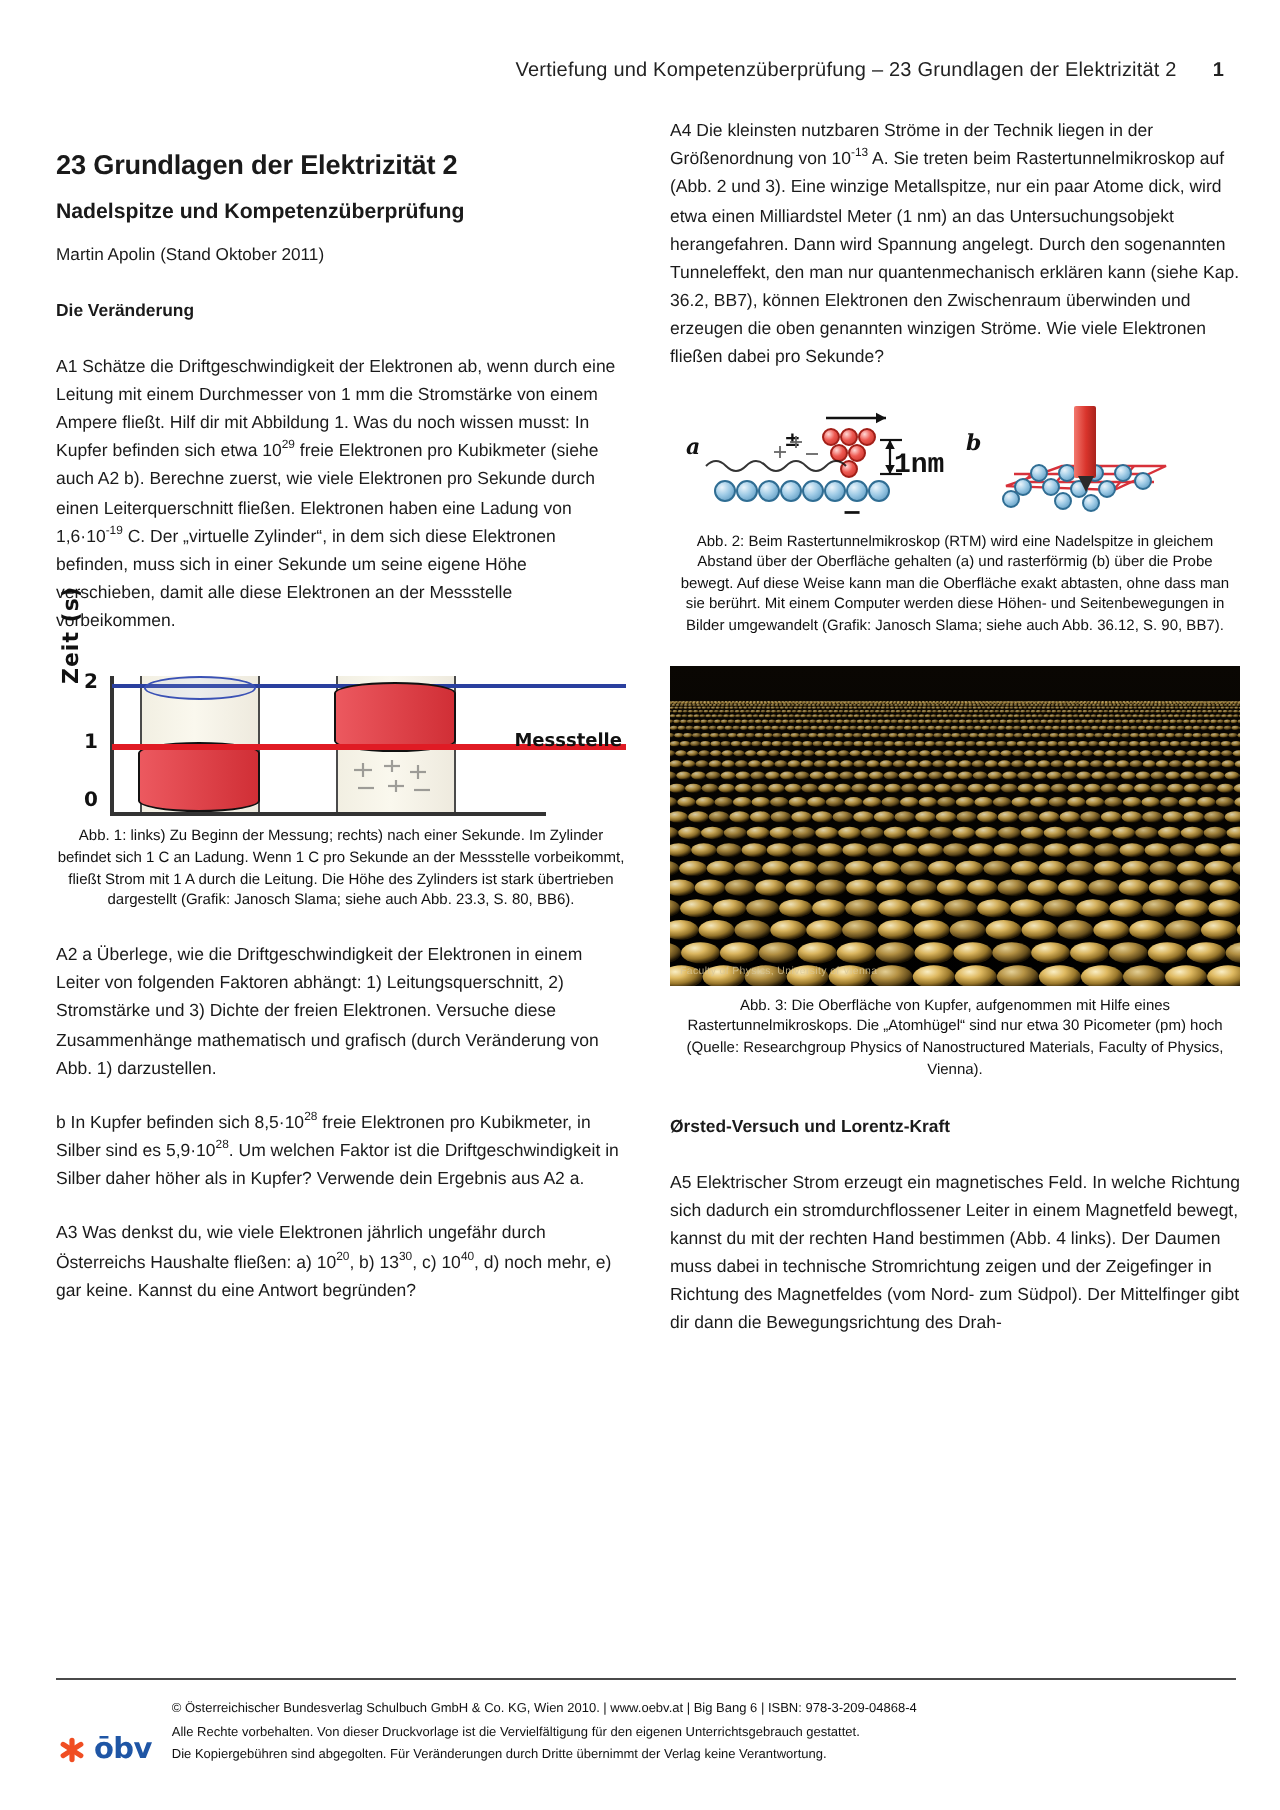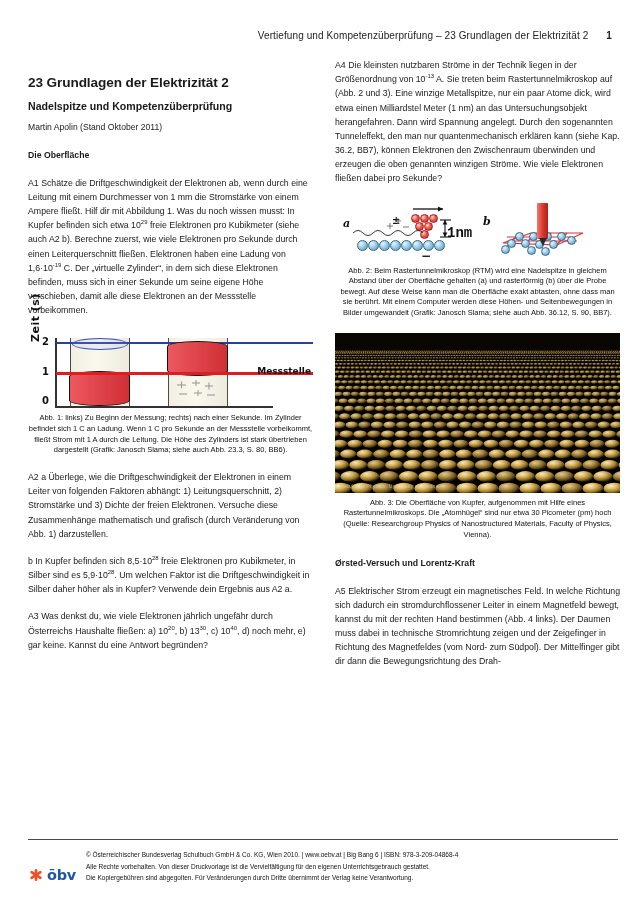--- a/index.html
+++ b/index.html
@@ -329,7 +329,7 @@
       <h2 class="doc-subtitle">Nadelspitze und Kompetenzüberprüfung</h2>
       <p class="byline">Martin Apolin (Stand Oktober 2011)</p>
 
-      <h3 class="section">Die Oberfläche</h3>
+      <h3 class="section">Die Veränderung</h3>
 
       <p class="para"><span class="lbl">A1</span><span> Schätze die Driftgeschwindigkeit der Elektronen ab, wenn durch eine Leitung mit einem Durchmesser von 1 mm die Stromstärke von einem Ampere fließt. Hilf dir mit Abbildung 1. Was du noch wissen musst: In Kupfer befinden sich etwa 10</span><sup>29</sup><span> freie Elektronen pro Kubikmeter (siehe auch A2 b). Berechne zuerst, wie viele Elektronen pro Sekunde durch einen Leiterquerschnitt fließen. Elektronen haben eine Ladung von 1,6·10</span><sup>-19</sup><span> C. Der „virtuelle Zylinder“, in dem sich diese Elektronen befinden, muss sich in einer Sekunde um seine eigene Höhe verschieben, damit alle diese Elektronen an der Messstelle vorbeikommen.</span></p>
 

